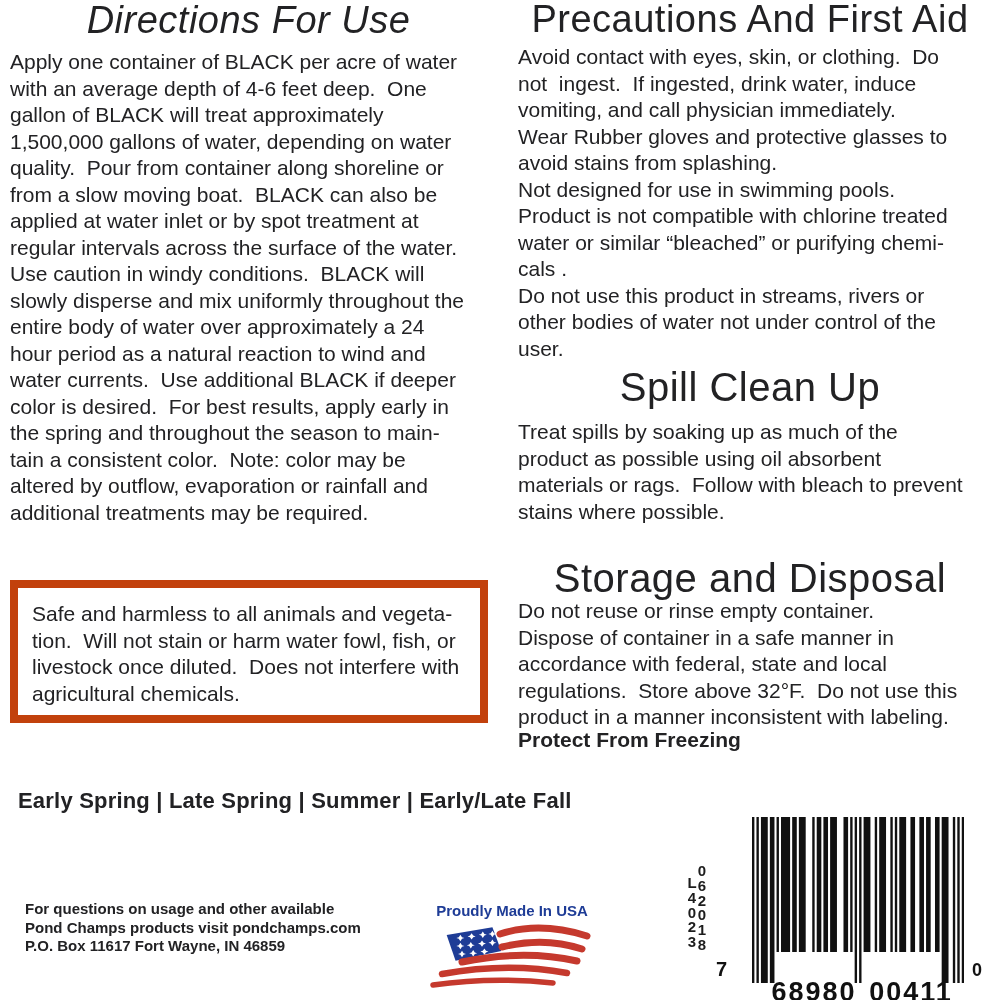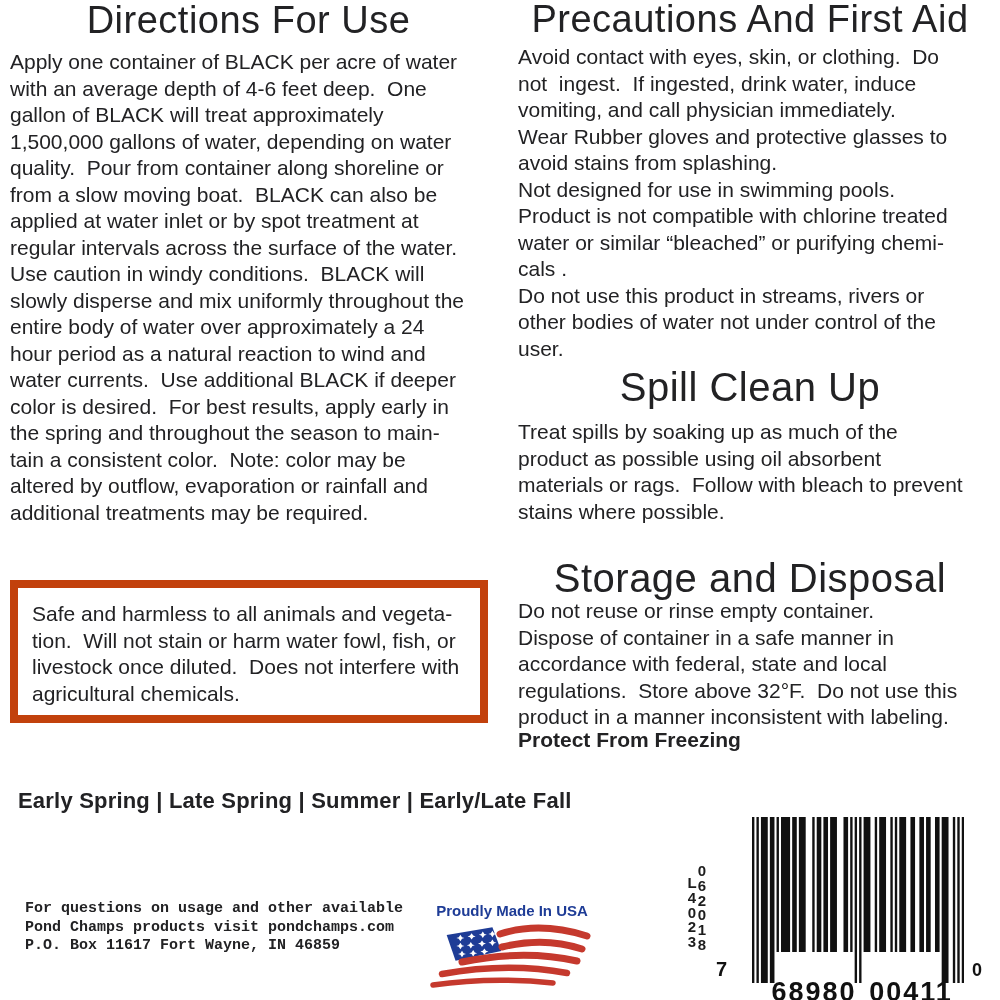--- a/index.html
+++ b/index.html
@@ -101,7 +101,7 @@
 
 <div class="label">
 
-  <h1 class="abs" style="left:0;top:1px;width:497px;">Directions For Use</h1>
+  <h1 class="abs" style="left:0;top:1px;width:497px;font-style:italic;">Directions For Use</h1>
 
   <div class="abs body-text" style="left:10px;top:49px;">Apply one container of BLACK per acre of water
 with an average depth of 4-6 feet deep.  One

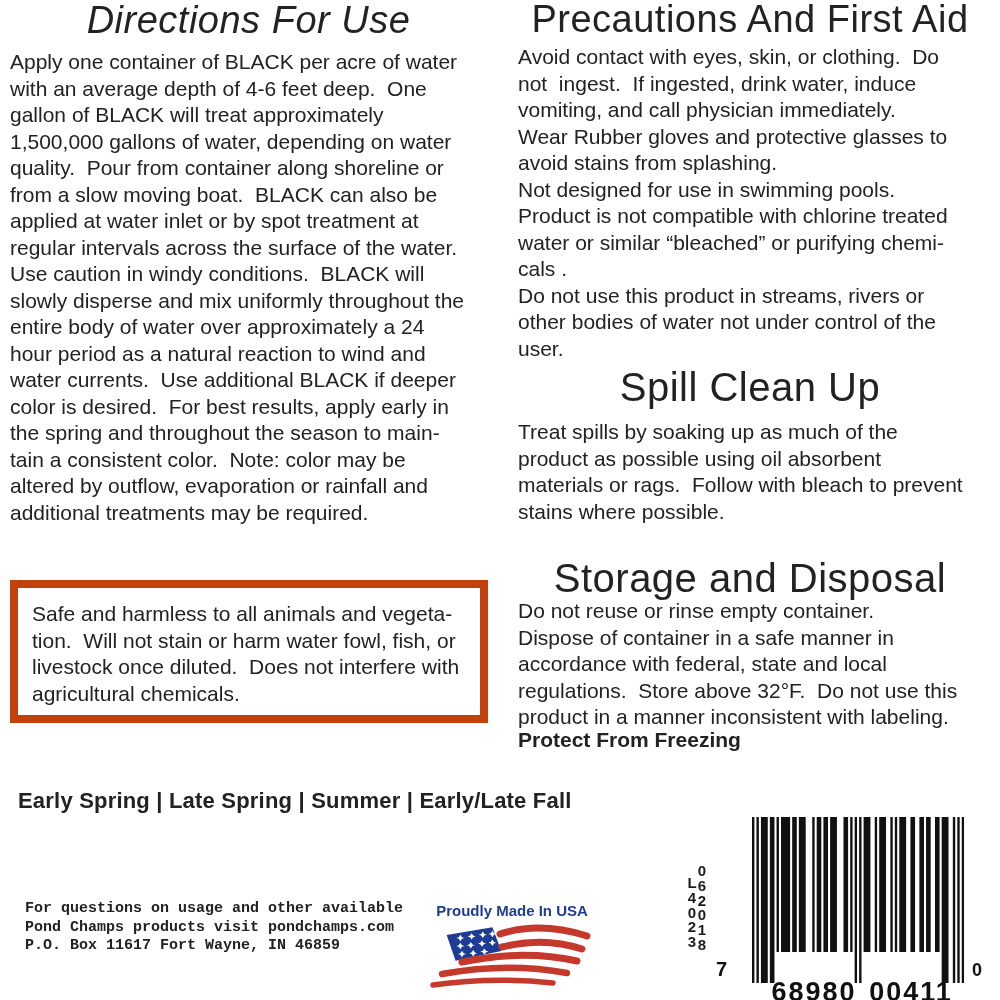--- a/index.html
+++ b/index.html
@@ -55,7 +55,6 @@
     font-weight:600;
     line-height:18.6px;
     white-space:pre;
-    font-family:Liberation Mono, monospace;
   }
   .protect-line{
     left:518px;top:728px;

